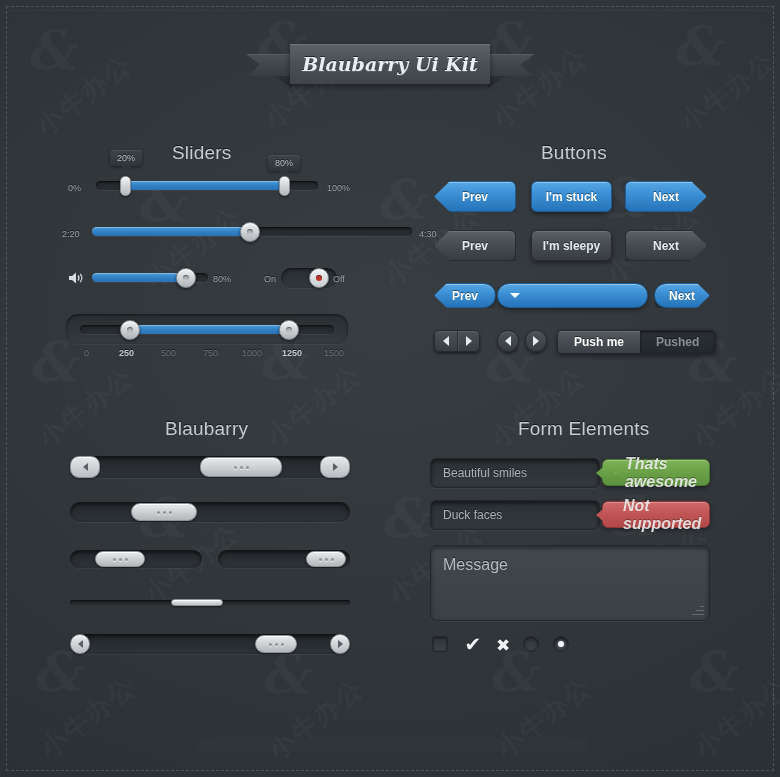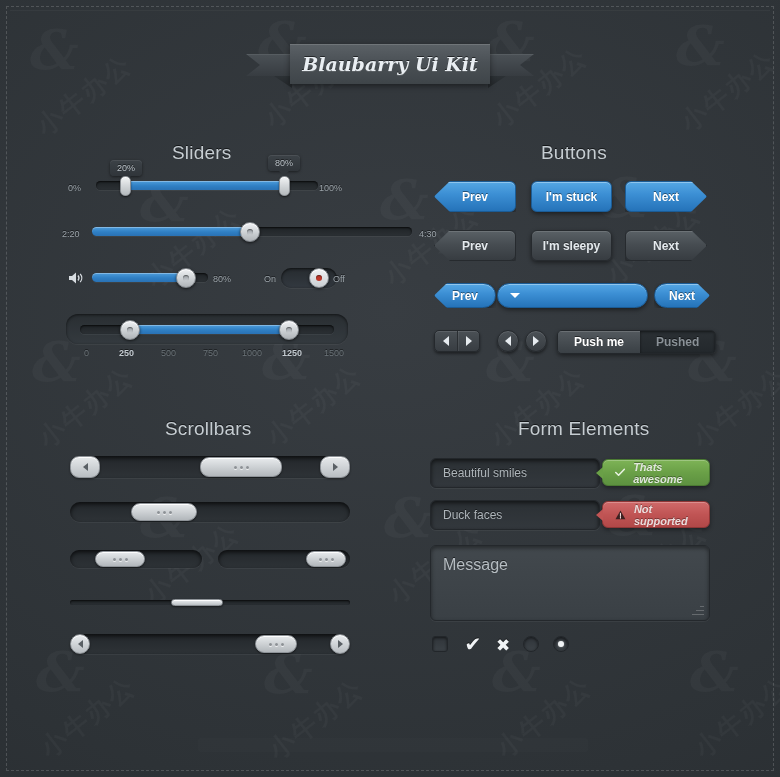--- a/index.html
+++ b/index.html
@@ -361,7 +361,7 @@
   <div class="heading" style="left:172px; top:142px;">Sliders</div>
 
   <div>
-    <div class="bubble" style="left:110px; top:160px;">20%</div>
+    <div class="bubble" style="left:110px; top:150px;">20%</div>
     <div class="bubble" style="left:268px; top:155px;">80%</div>
     <div class="lbl" style="left:68px; top:183px;">0%</div>
     <div class="lbl" style="left:319px; top:183px;">100%</div>

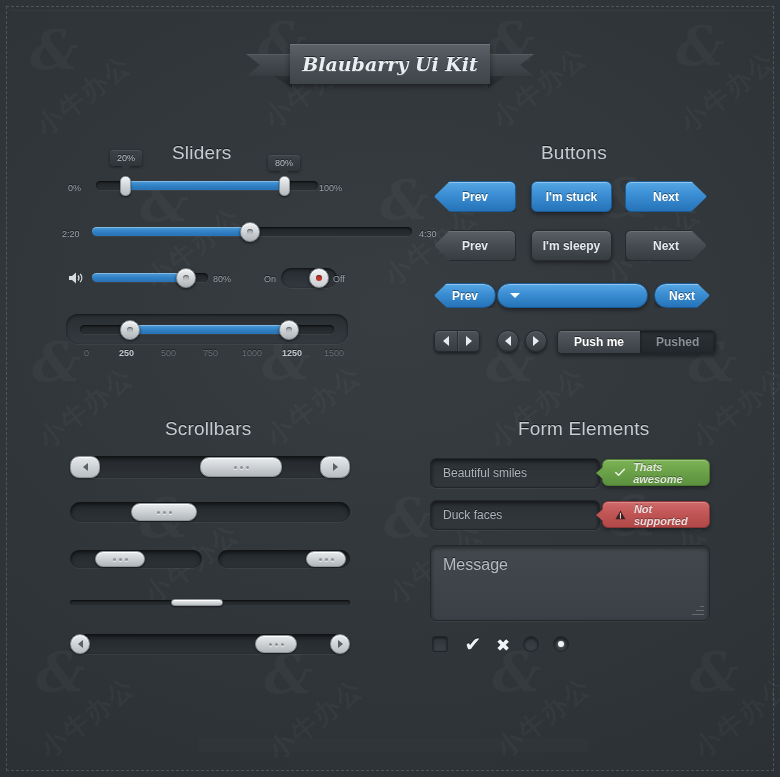--- a/index.html
+++ b/index.html
@@ -364,7 +364,7 @@
     <div class="bubble" style="left:110px; top:150px;">20%</div>
     <div class="bubble" style="left:268px; top:155px;">80%</div>
     <div class="lbl" style="left:68px; top:183px;">0%</div>
-    <div class="lbl" style="left:319px; top:183px;">100%</div>
+    <div class="lbl" style="left:327px; top:183px;">100%</div>
     <div class="track" style="left:96px; top:181px; width:222px;"></div>
     <div class="fill" style="left:126px; top:181px; width:160px;"></div>
     <div class="handle-cap" style="left:120px; top:176px;"></div>

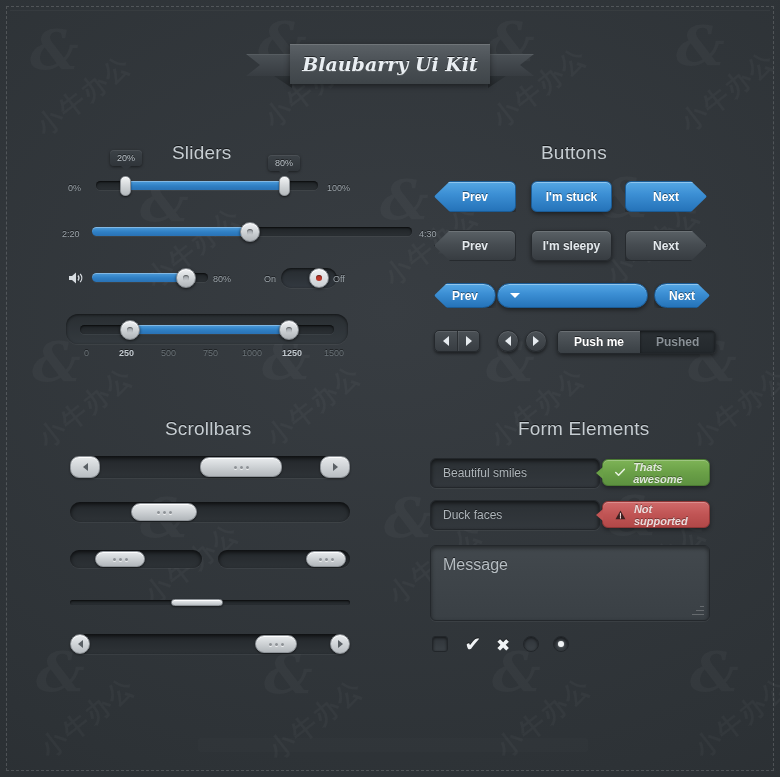--- a/index.html
+++ b/index.html
@@ -467,7 +467,7 @@
     <div class="push-off">Pushed</div>
   </div>
 
-  <div class="heading" style="left:165px; top:418px;">Scrollbars</div>
+  <div class="heading" style="left:165px; top:418px;">Blaubarry</div>
 
   <div>
     <div class="sb-track" style="left:70px; top:456px; width:280px; height:22px;"></div>

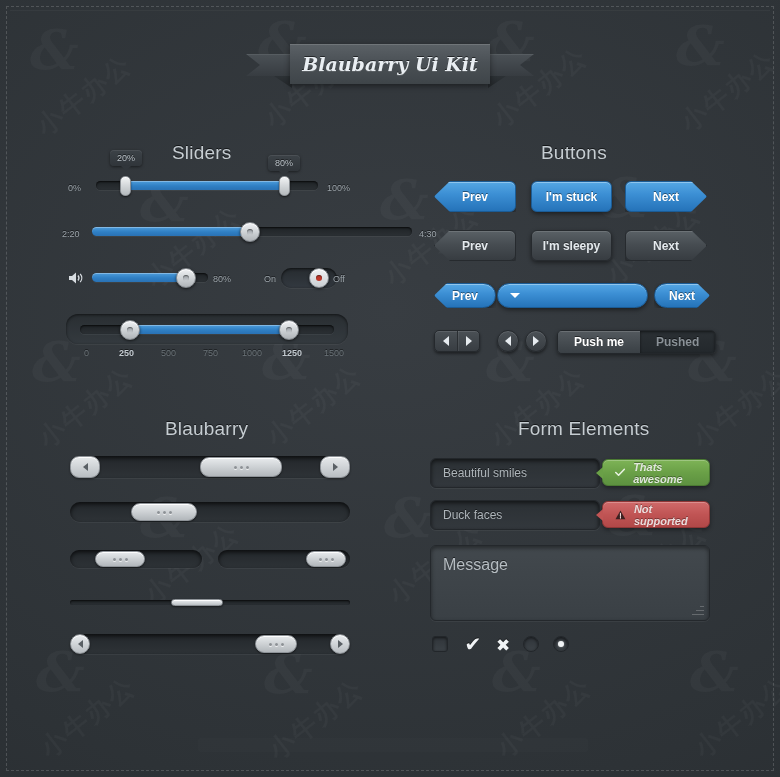--- a/index.html
+++ b/index.html
@@ -255,7 +255,7 @@
   .grip i { position:absolute; right:0; background:rgba(255,255,255,.22); height:1px; }
   .callout {
     position:absolute; border-radius:6px; display:flex; align-items:center; gap:8px;
-    padding:0 12px; font-size:11px; font-style:italic; font-weight:bold;
+    padding:0 12px; font-size:16px; font-style:italic; font-weight:bold;
     color:rgba(255,255,255,.82); text-shadow:0 -1px 0 rgba(0,0,0,.35);
   }
   .callout.green {

